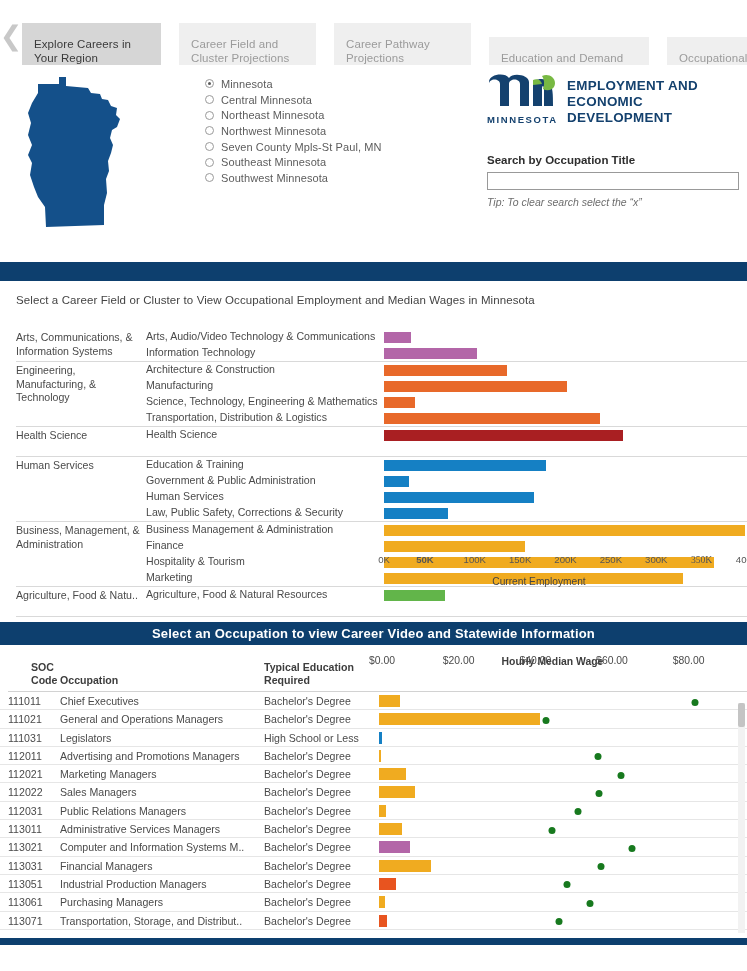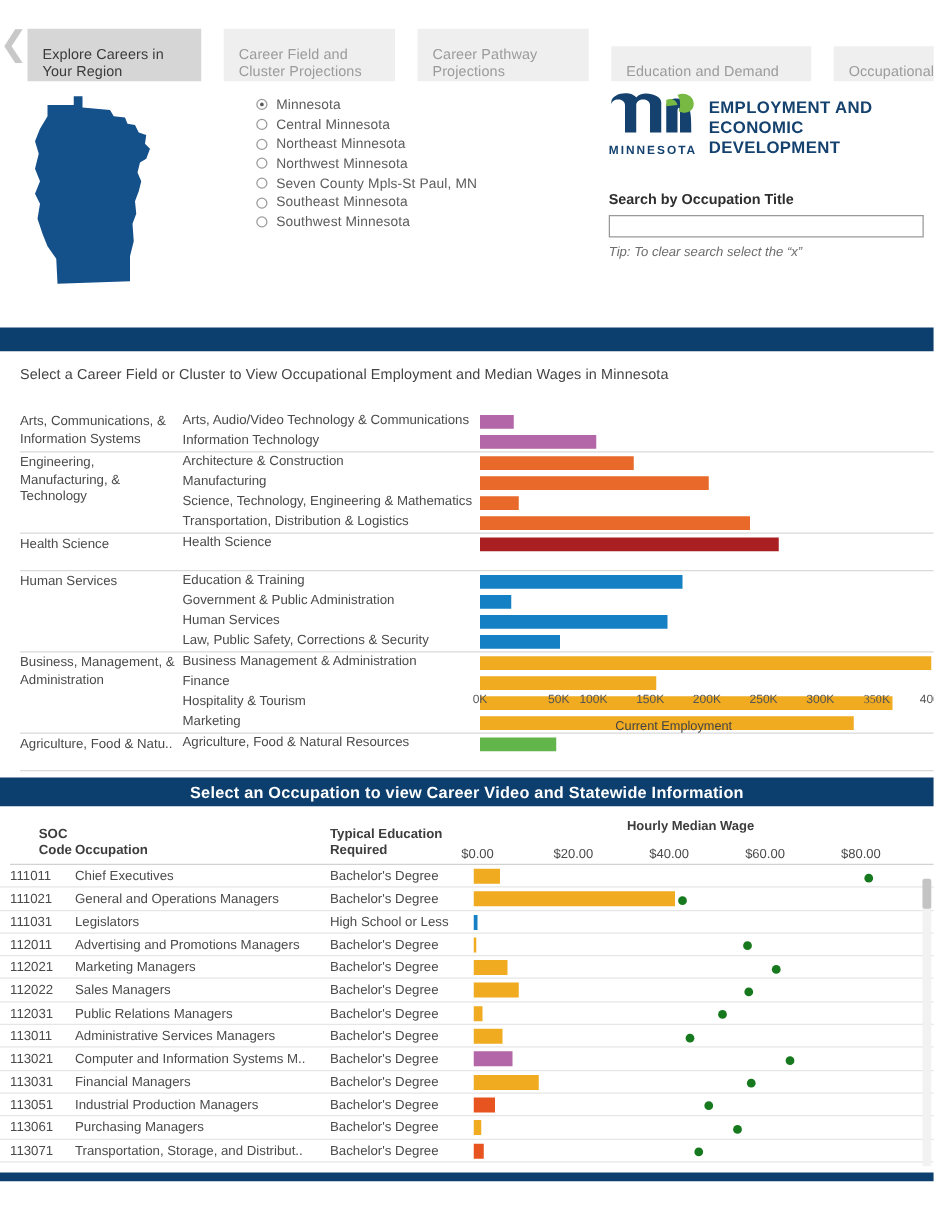--- a/index.html
+++ b/index.html
@@ -297,7 +297,7 @@
   <div class="cc-axis">
     <div id="cc-ticks-host">
         <div class="cc-tick" style="left: 0px;">0K</div>
-        <div class="cc-tick" style="left: 63px;">50K</div>
+        <div class="cc-tick" style="left: 41px; font-weight: bold;">50K</div>
         <div class="cc-tick" style="left: 90.75px;">100K</div>
         <div class="cc-tick" style="left: 136.125px;">150K</div>
         <div class="cc-tick" style="left: 181.5px;">200K</div>

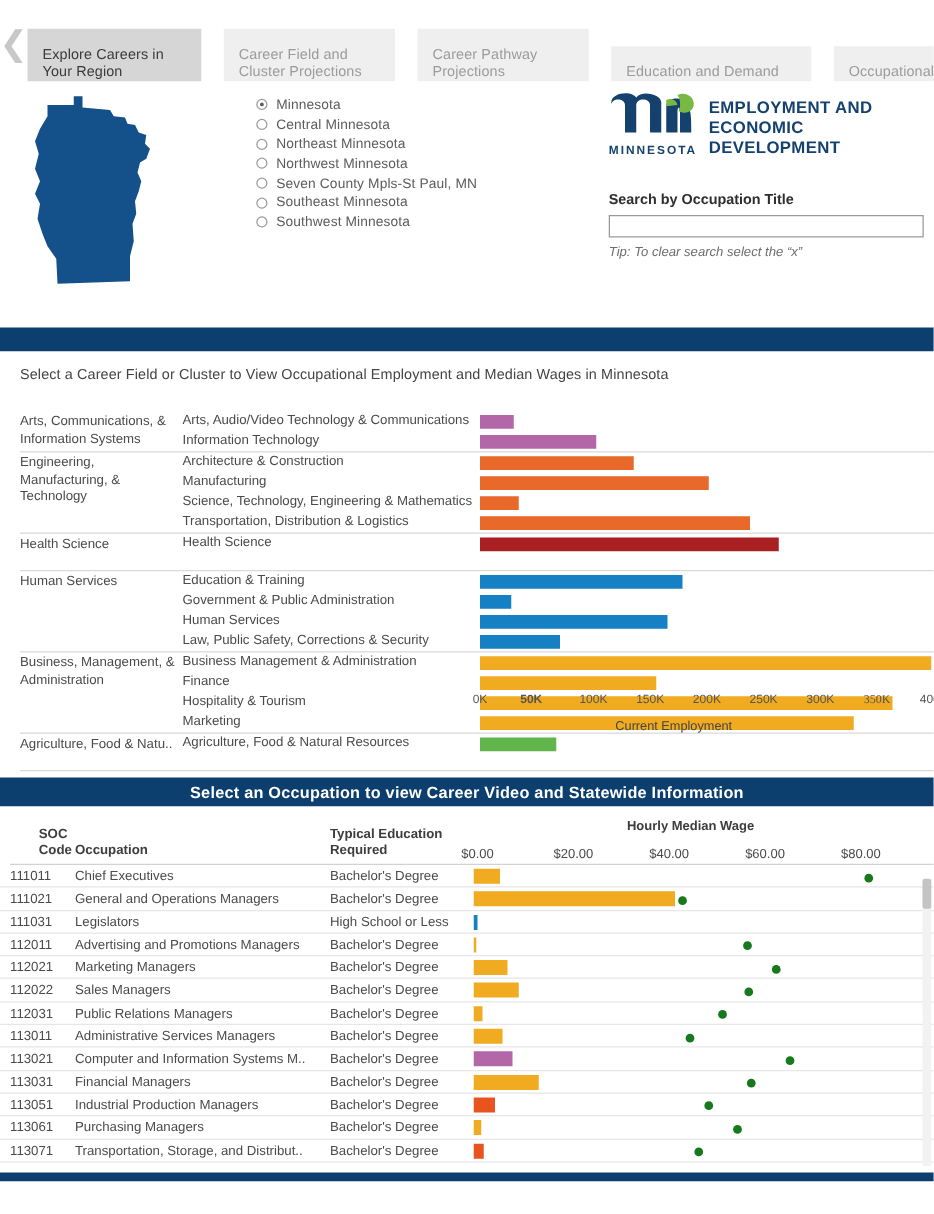--- a/index.html
+++ b/index.html
@@ -105,7 +105,7 @@
 
   .wage-title { position:absolute; top:11px; left:380px; width:345px; text-align:center;
                 font-size:10.4px; font-weight:bold; color:#3d3d3d; }
-  .wage-ticks { position:absolute; top:33px; left:0; width:696px; height:14px; }
+  .wage-ticks { position:absolute; top:10px; left:0; width:696px; height:14px; }
   .wage-tick { position:absolute; font-size:10.4px; color:#4a4a4a; transform:translateX(-50%);}
   .occ-vline { position:absolute; width:1px; background:#dcdcdc; }
 

